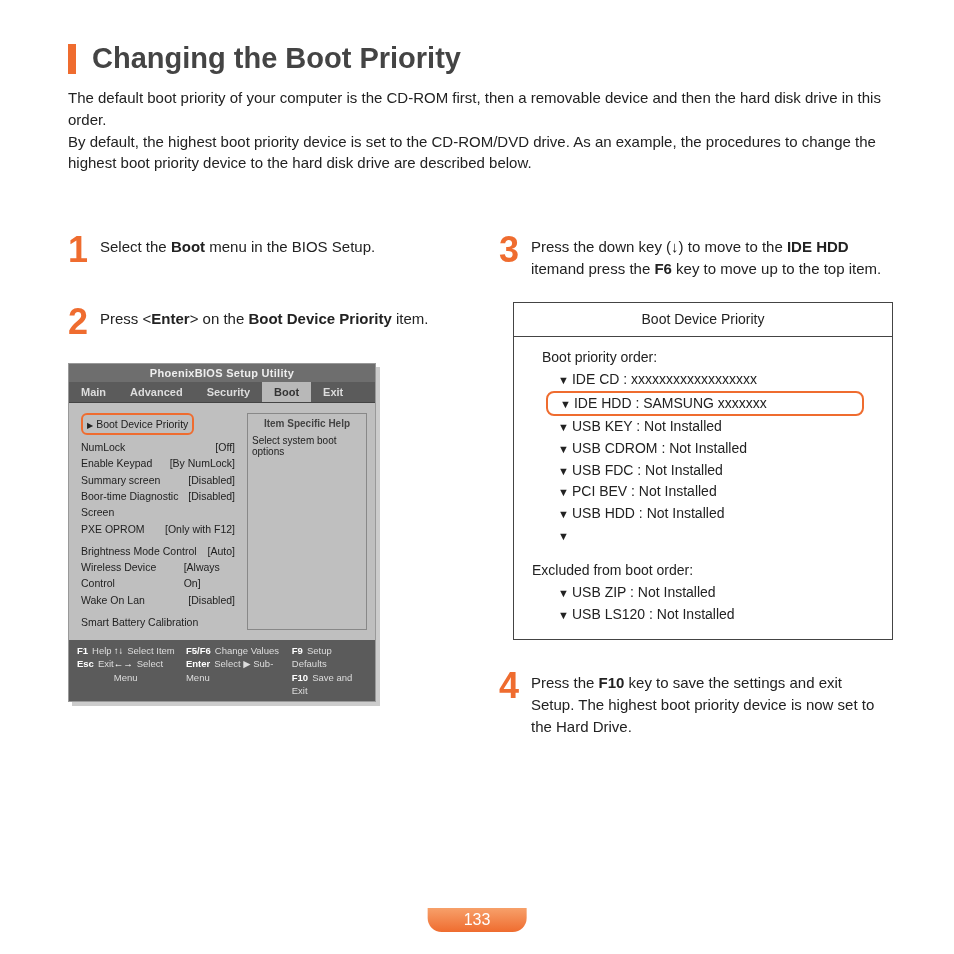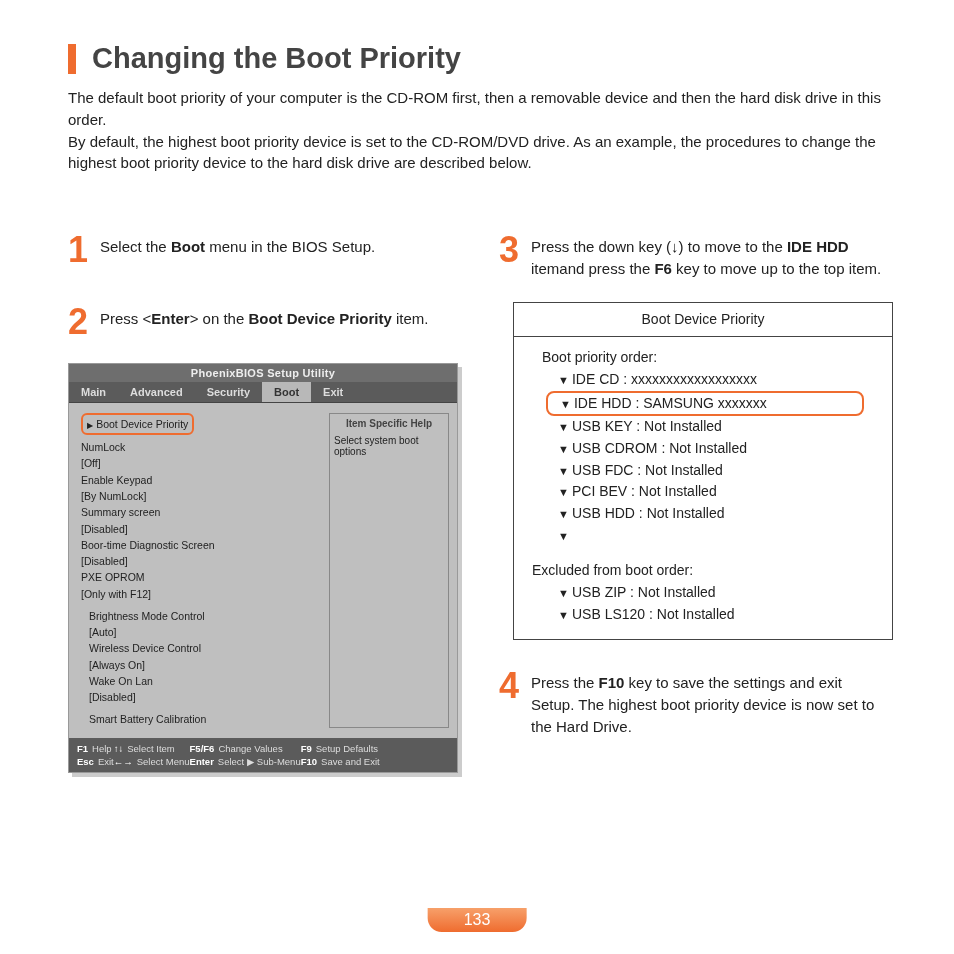--- a/index.html
+++ b/index.html
@@ -25,7 +25,7 @@
 
   
   .bios {
-    width: 390px; background: #bfbfbf; font-family: Arial, sans-serif;
+    width: 308px; background: #bfbfbf; font-family: Arial, sans-serif;
     font-size: 11px; color: #222; border: 1px solid #999;
     box-shadow: 4px 4px 0 #ccc;
   }

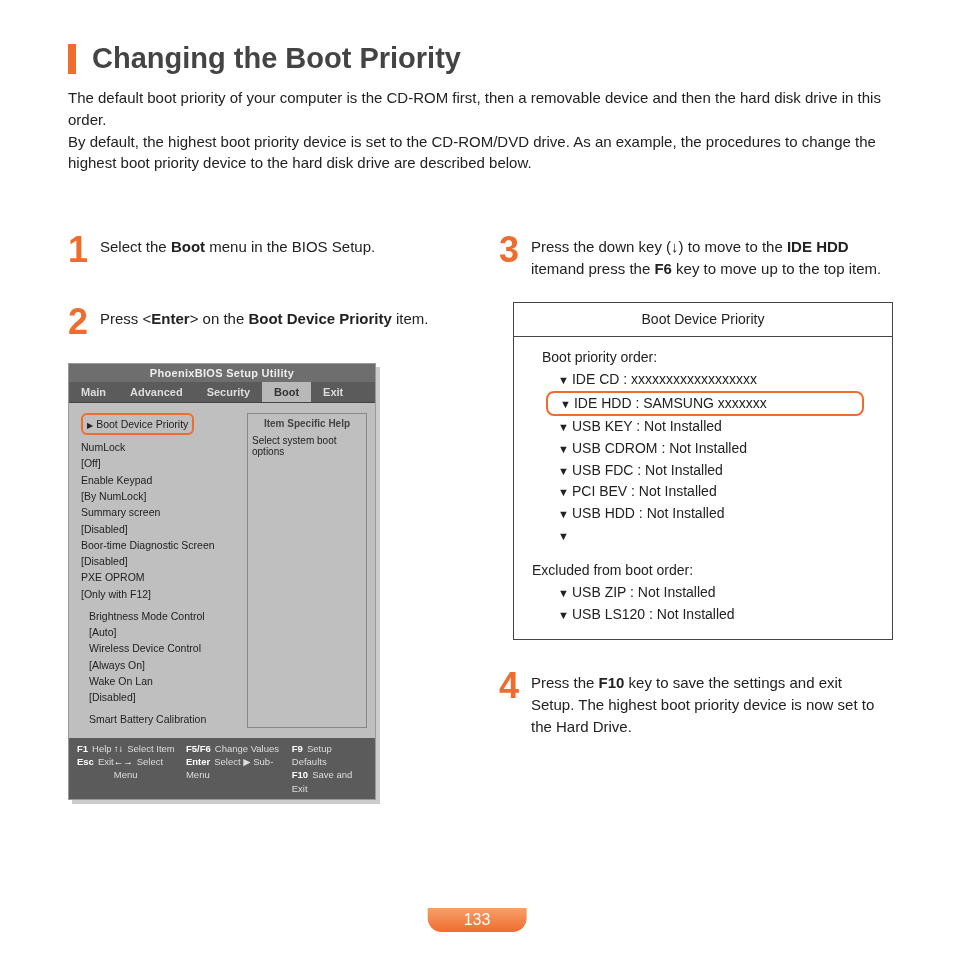--- a/index.html
+++ b/index.html
@@ -35,7 +35,7 @@
   .bios-tab.active { background: #b8b8b8; color: #333; }
   .bios-body { display: flex; background: #bfbfbf; padding: 10px 0 10px 0; min-height: 190px; }
   .bios-left { flex: 1; padding: 0 12px; font-size: 10.5px; line-height: 1.55; }
-  .bios-row { display: flex; justify-content: space-between; flex-direction: column; }
+  .bios-row { display: flex; justify-content: space-between; }
   .bios-highlight { border: 2px solid #ef6c2f; border-radius: 6px; padding: 1px 4px; display: inline-block; margin-bottom: 4px; }
   .bios-right { width: 120px; border: 1px solid #888; padding: 4px; font-size: 10px; margin-right: 8px; background:#bfbfbf; }
   .bios-right-title { font-weight: bold; text-align: center; margin-bottom: 6px; font-size: 10px; color:#444;}

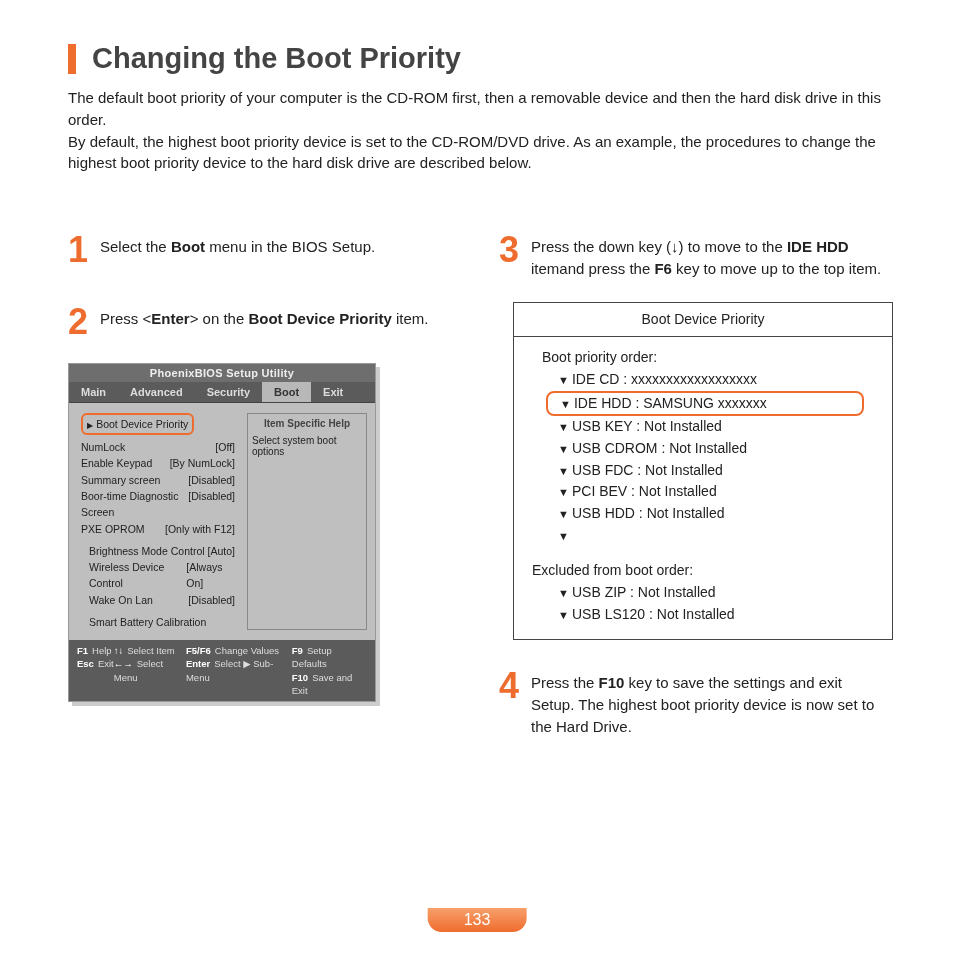--- a/index.html
+++ b/index.html
@@ -43,7 +43,7 @@
   .bios-footer .fcol { display: flex; flex-direction: column; }
   .bios-footer b { color: #fff; font-weight: bold; margin-right: 4px; }
   .caret::before{content:"▶"; font-size:8px; margin-right:3px;}
-  .block{margin-top:6px;margin-left:8px;}
+  .block{margin-top:6px;}
 
   
   .bootbox {

